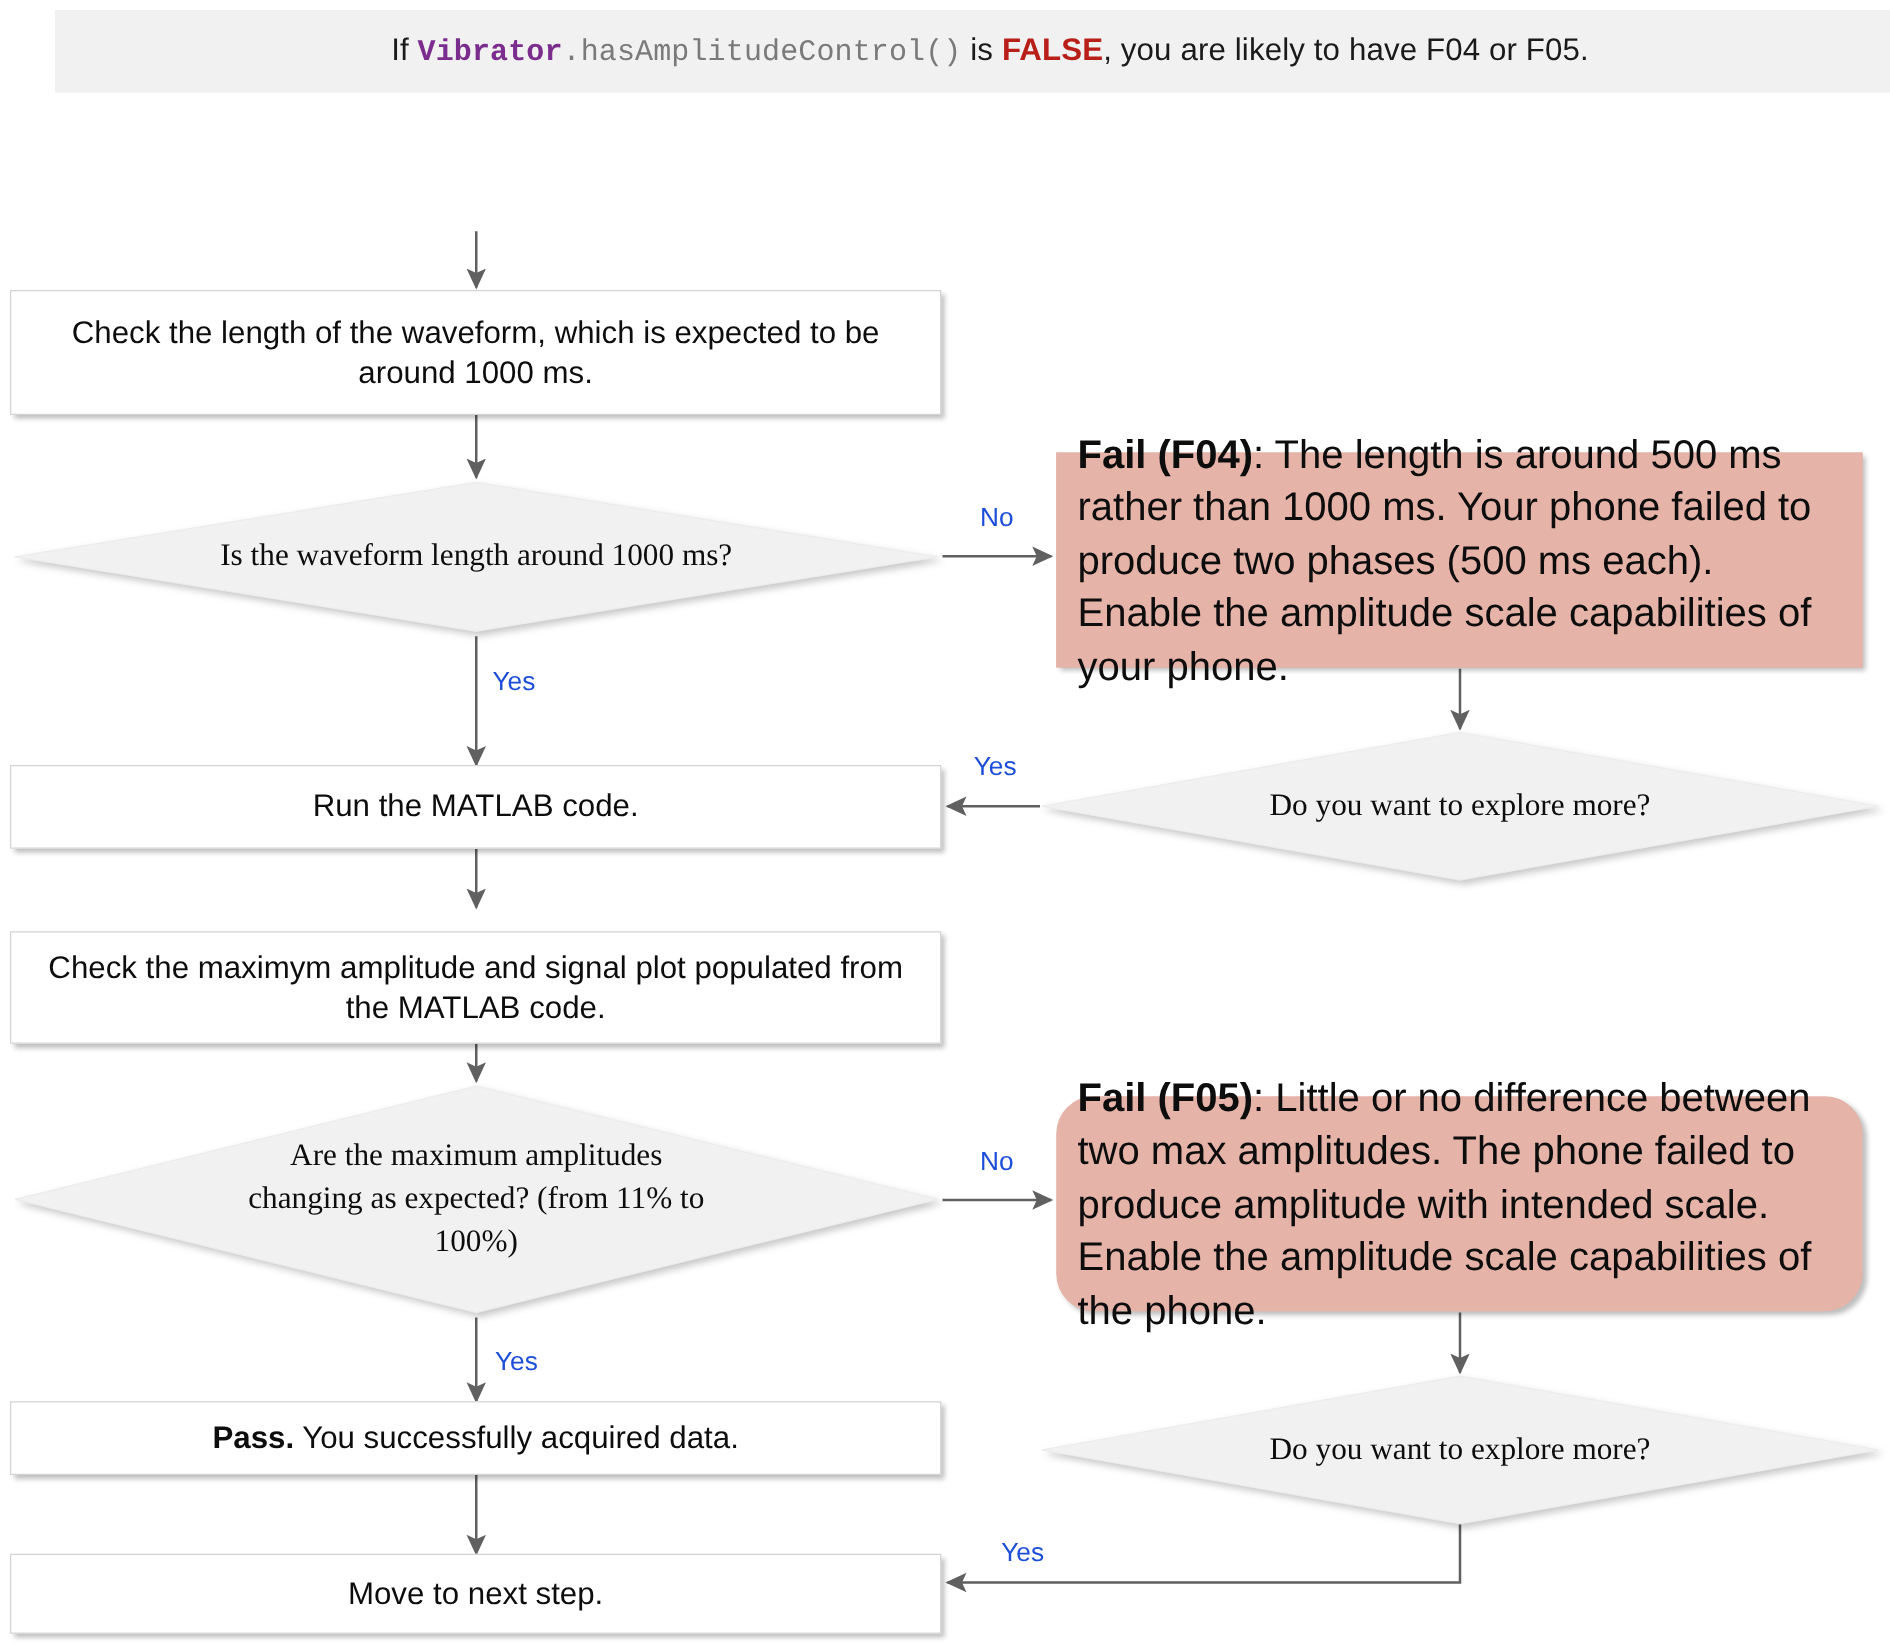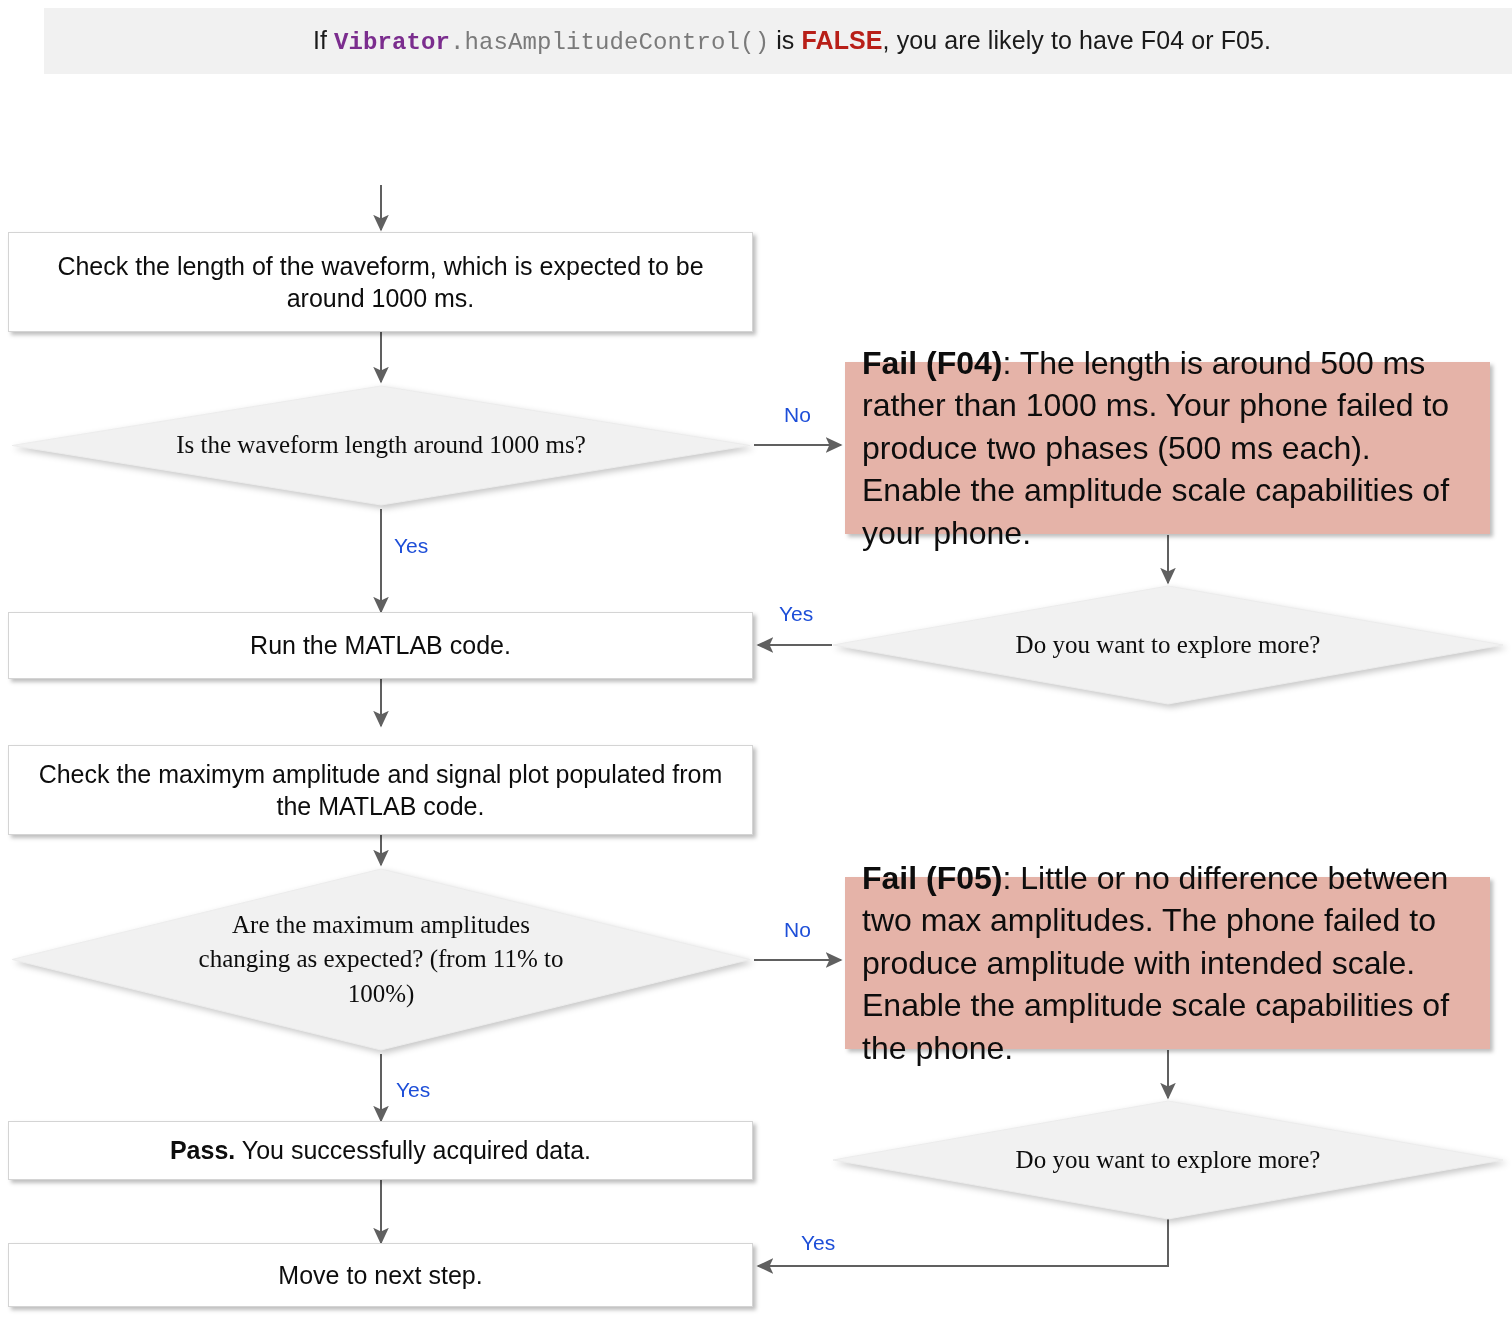--- a/index.html
+++ b/index.html
@@ -222,7 +222,7 @@
     <div class="diamond-label" style="width:48%">Do you want to explore more?</div>
   </div>
 
-  <div class="node fail" style="left:845px; top:877px; width:645px; height:172px;">
+  <div class="node fail" style="left:845px; top:877px; width:645px; height:172px;border-radius:30px;">
     <span>
       <b>Fail (F05)</b><span>: Little or no difference between two max amplitudes. The phone failed to produce amplitude with intended scale. Enable the amplitude scale capabilities of the phone.</span>
     </span>

